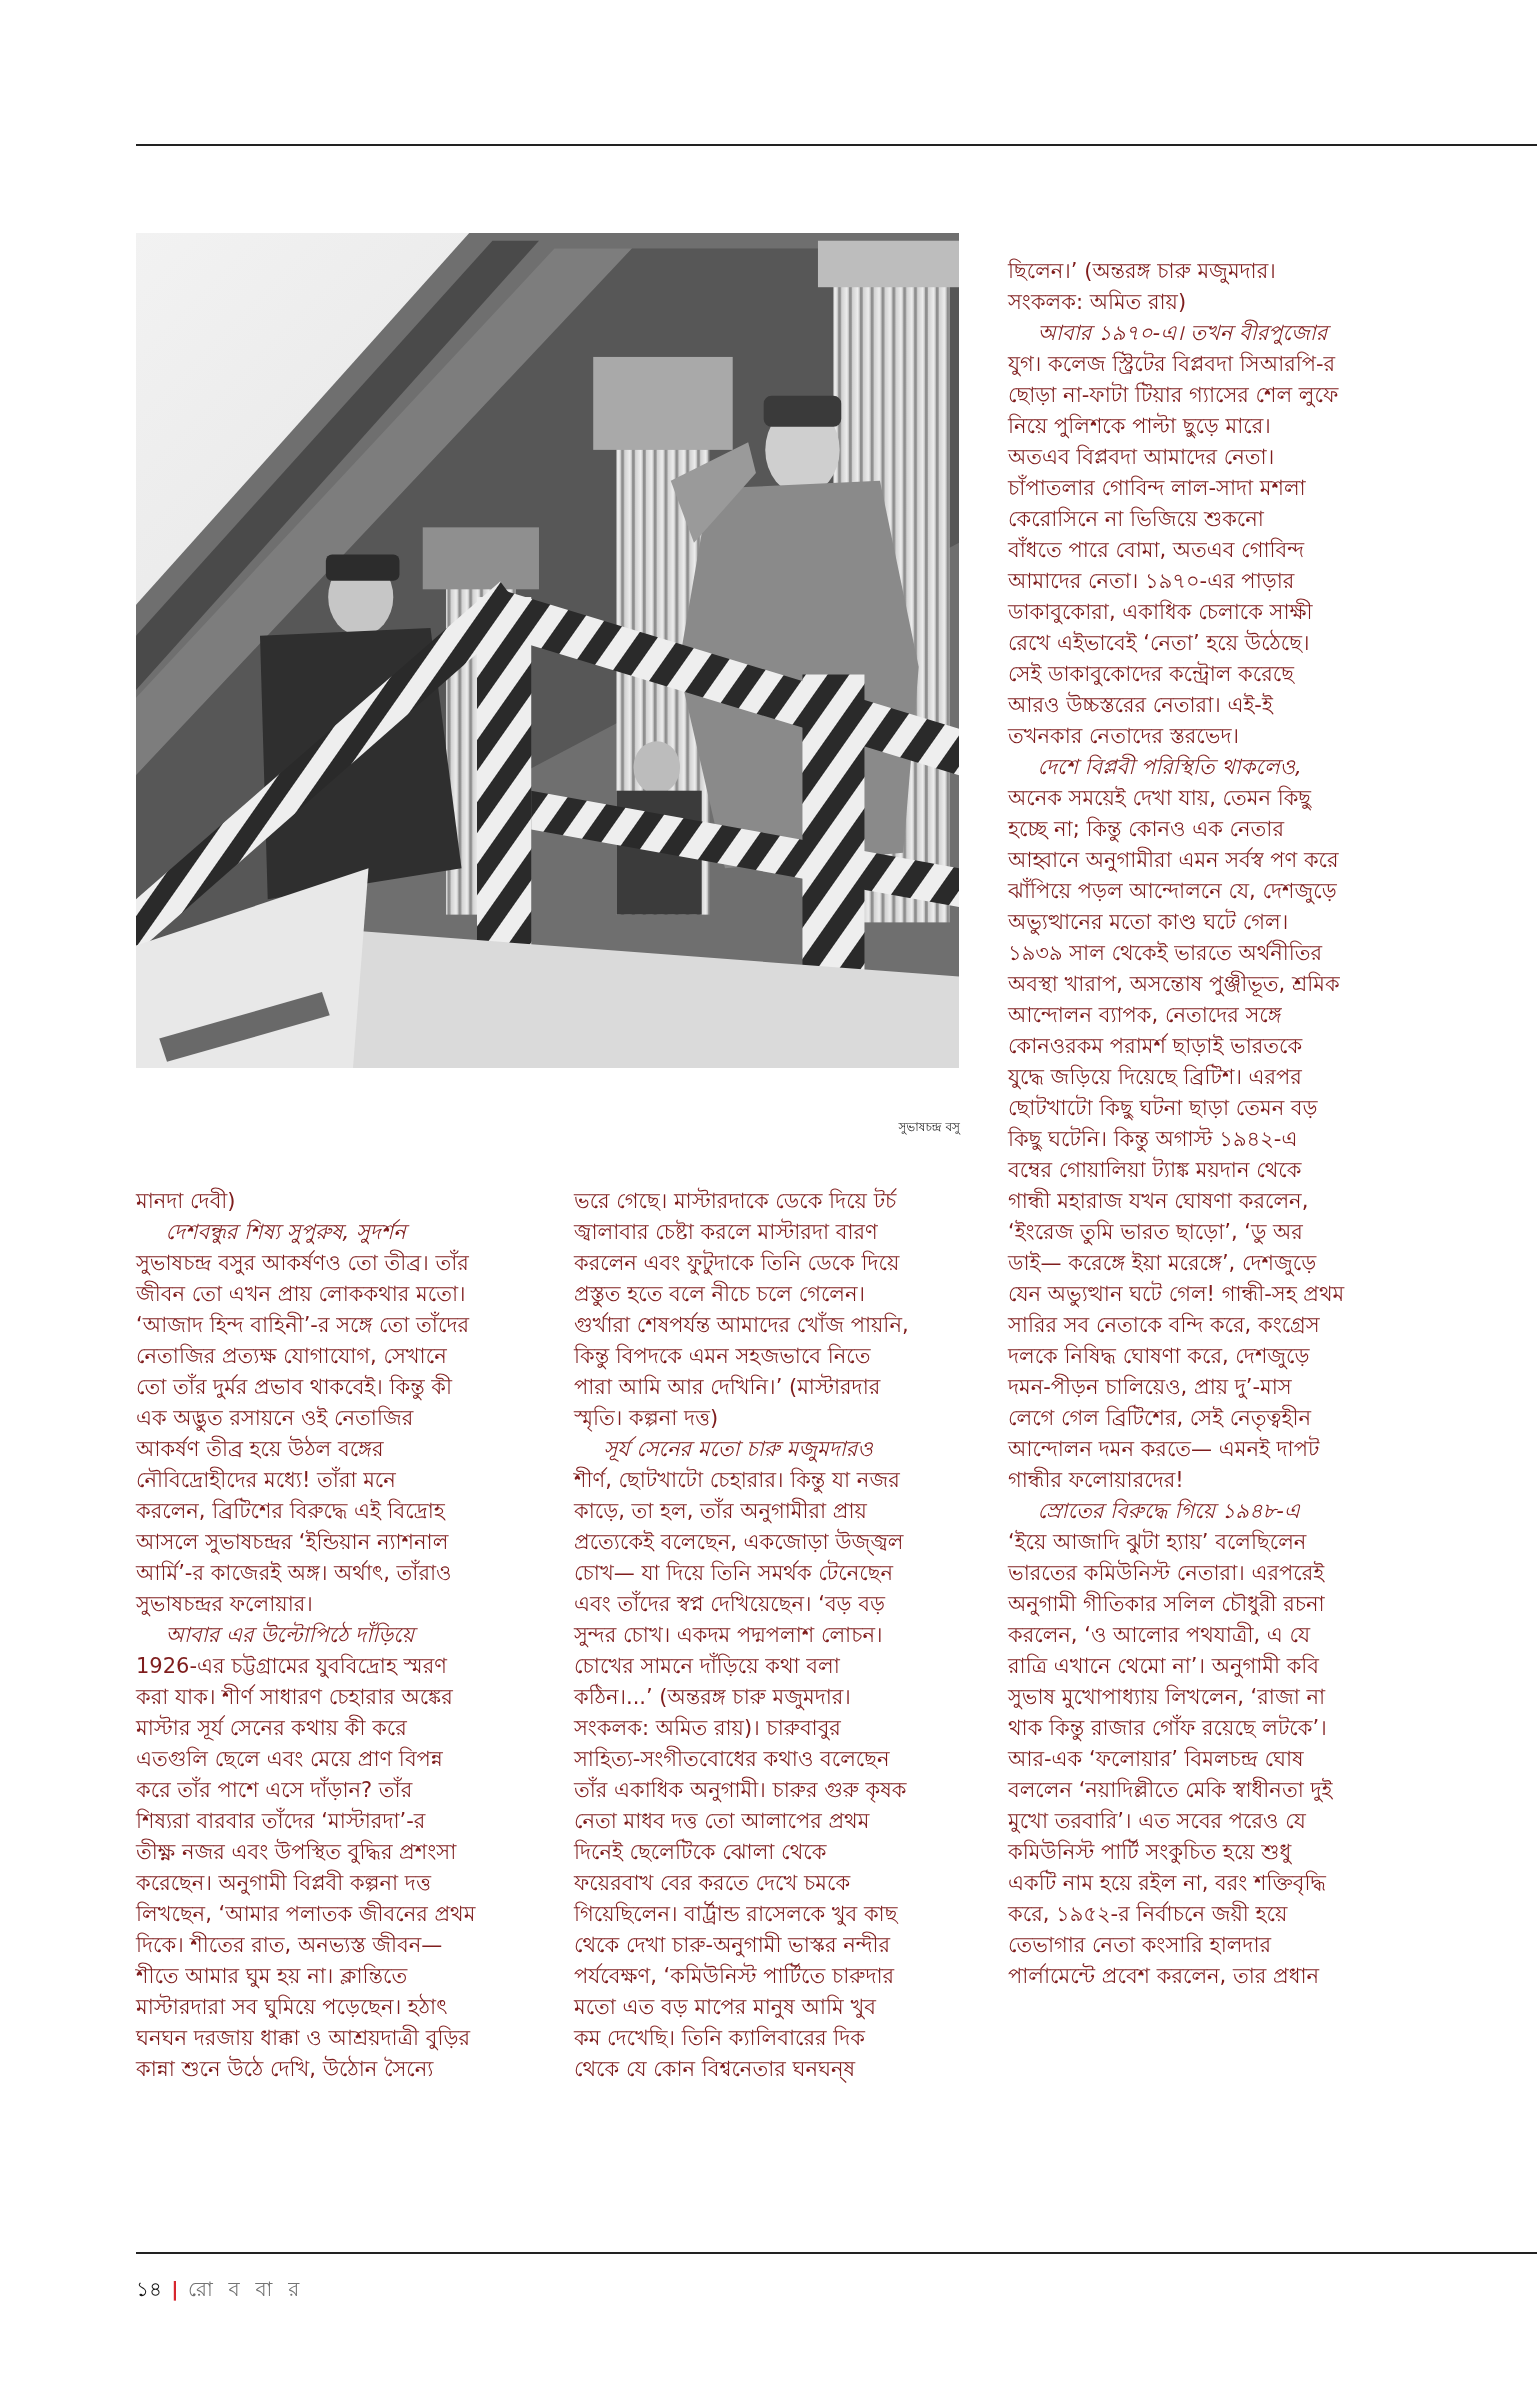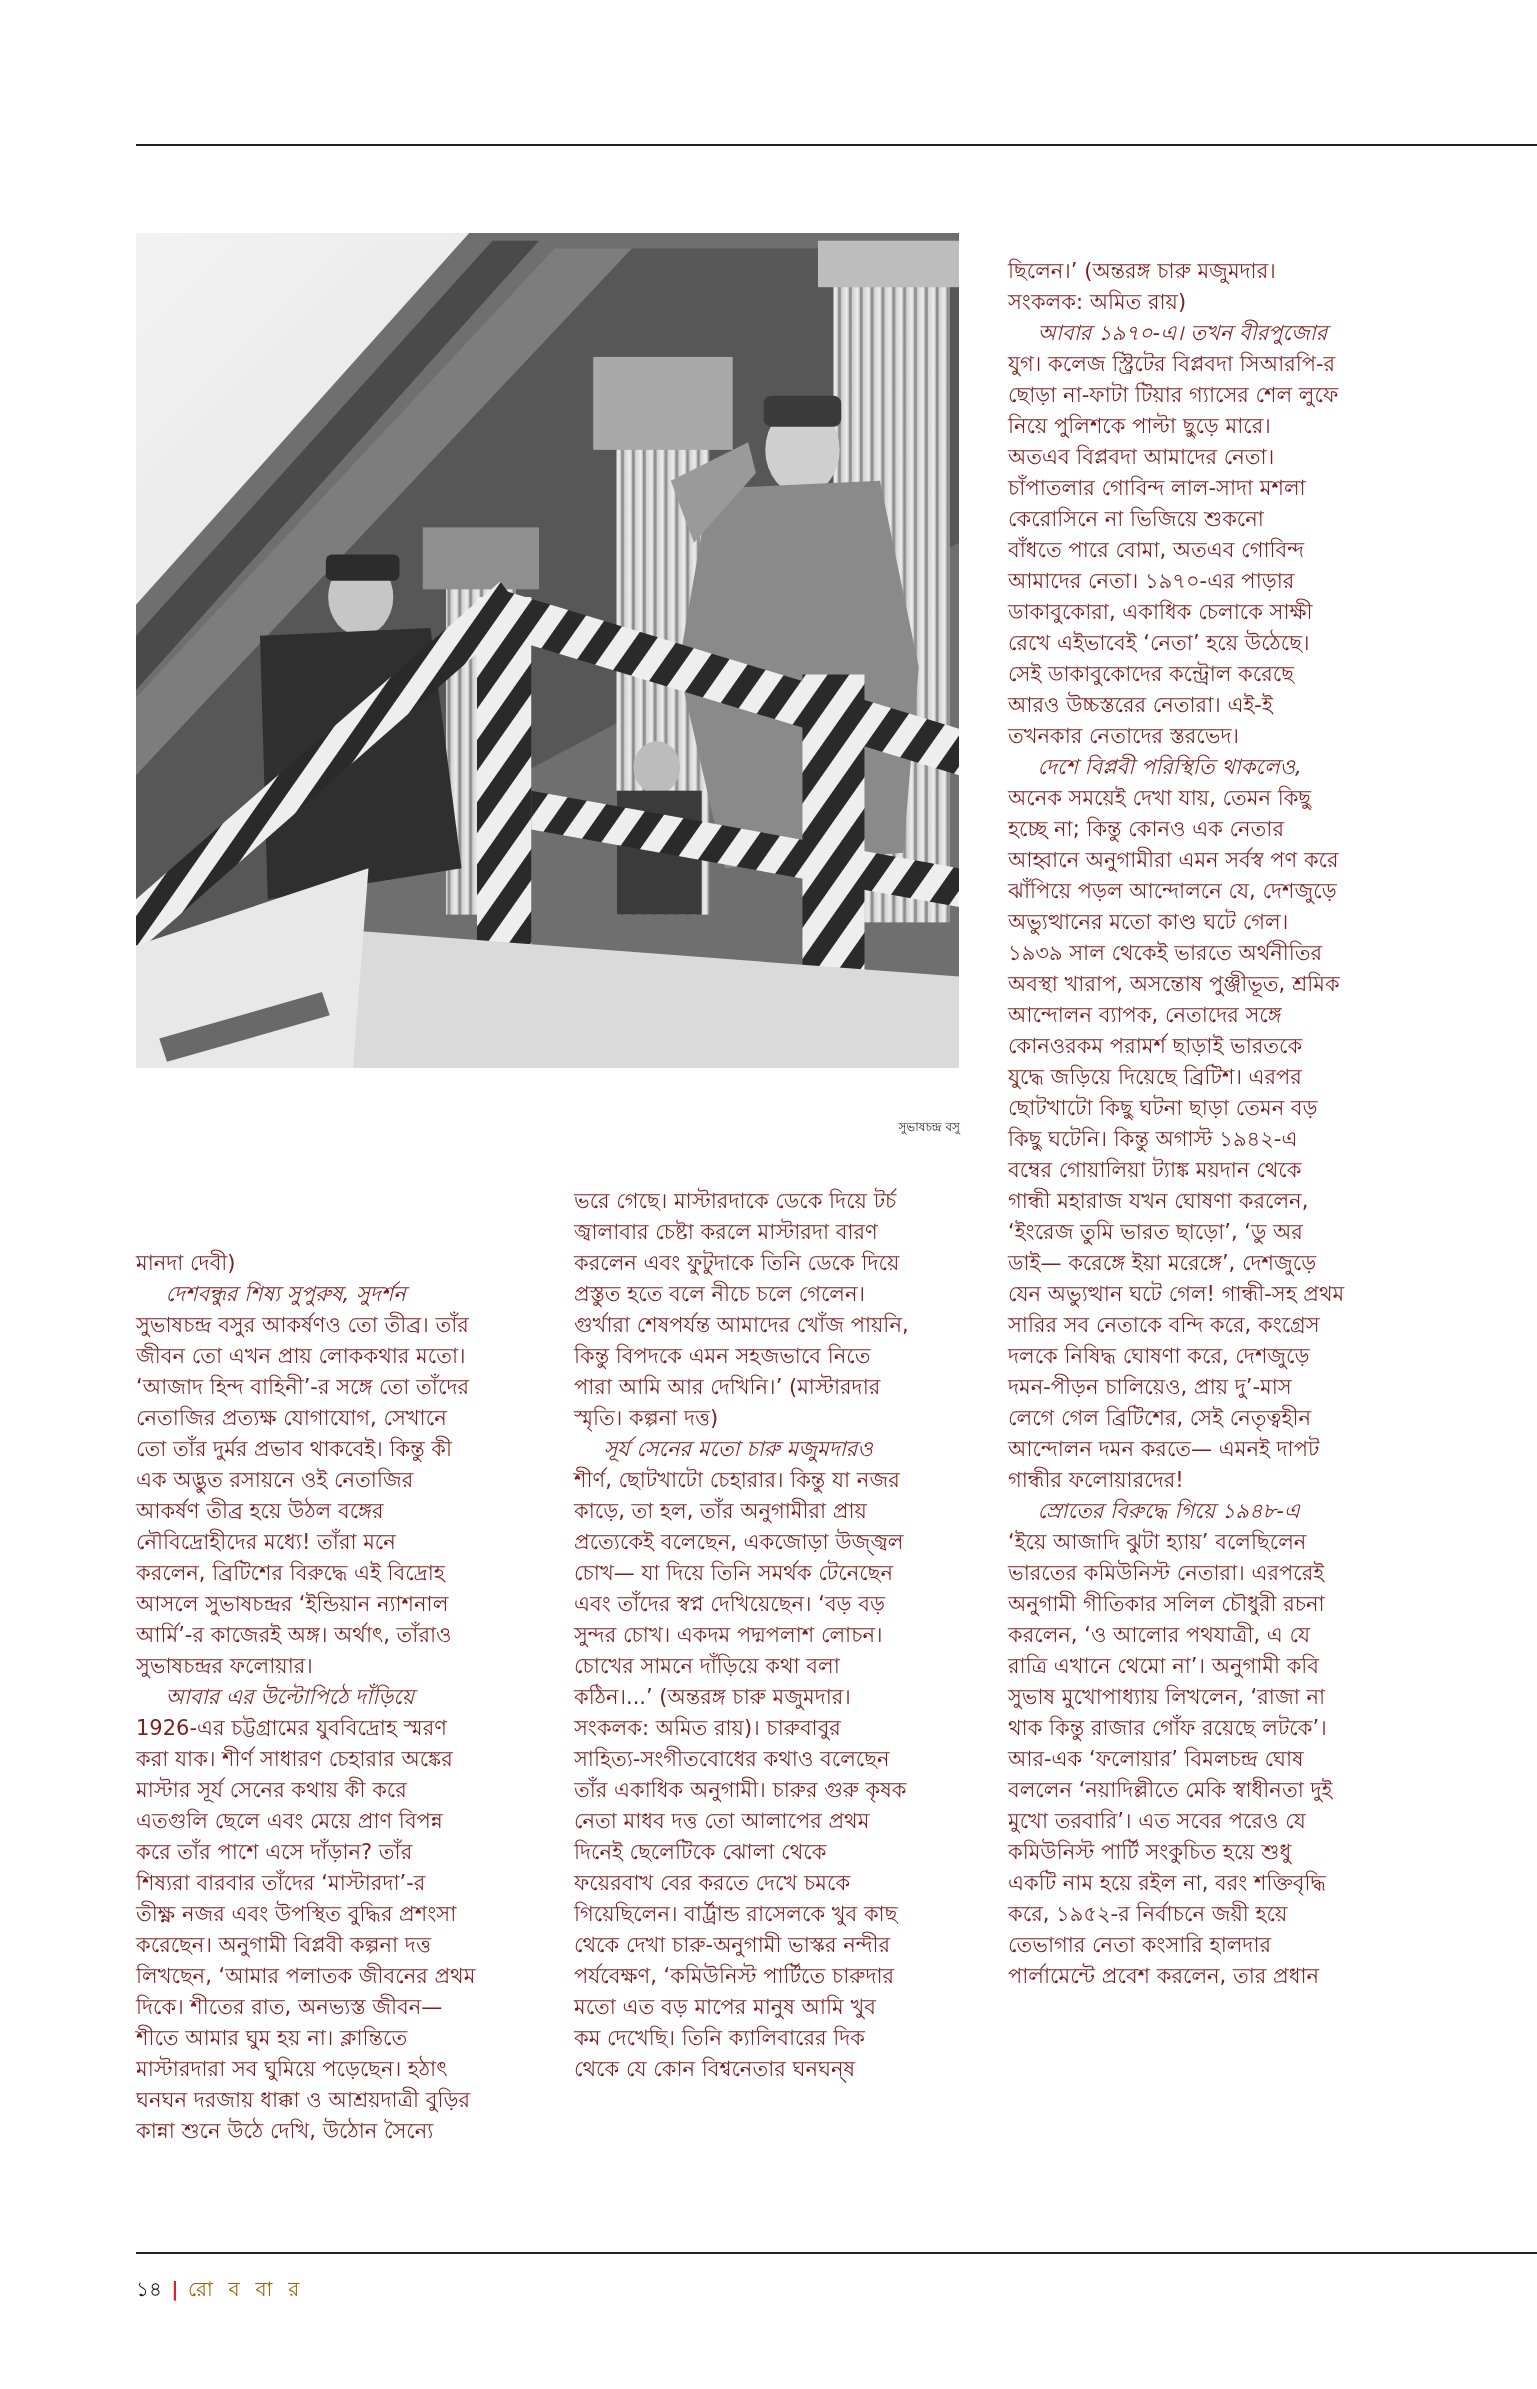--- a/index.html
+++ b/index.html
@@ -29,7 +29,7 @@
   .col .line { white-space: nowrap; height: 31px; }
   .col .indent { padding-left: 29.5px; font-style: italic; }
 
-  .col1 { left: 136px; top: 1248px; width: 403px; }
+  .col1 { left: 136px; top: 1186px; width: 403px; }
   .col2 { left: 574px; top: 1186px; width: 403px; }
   .col3 { left: 1008px; top: 256px; width: 434px; }
 

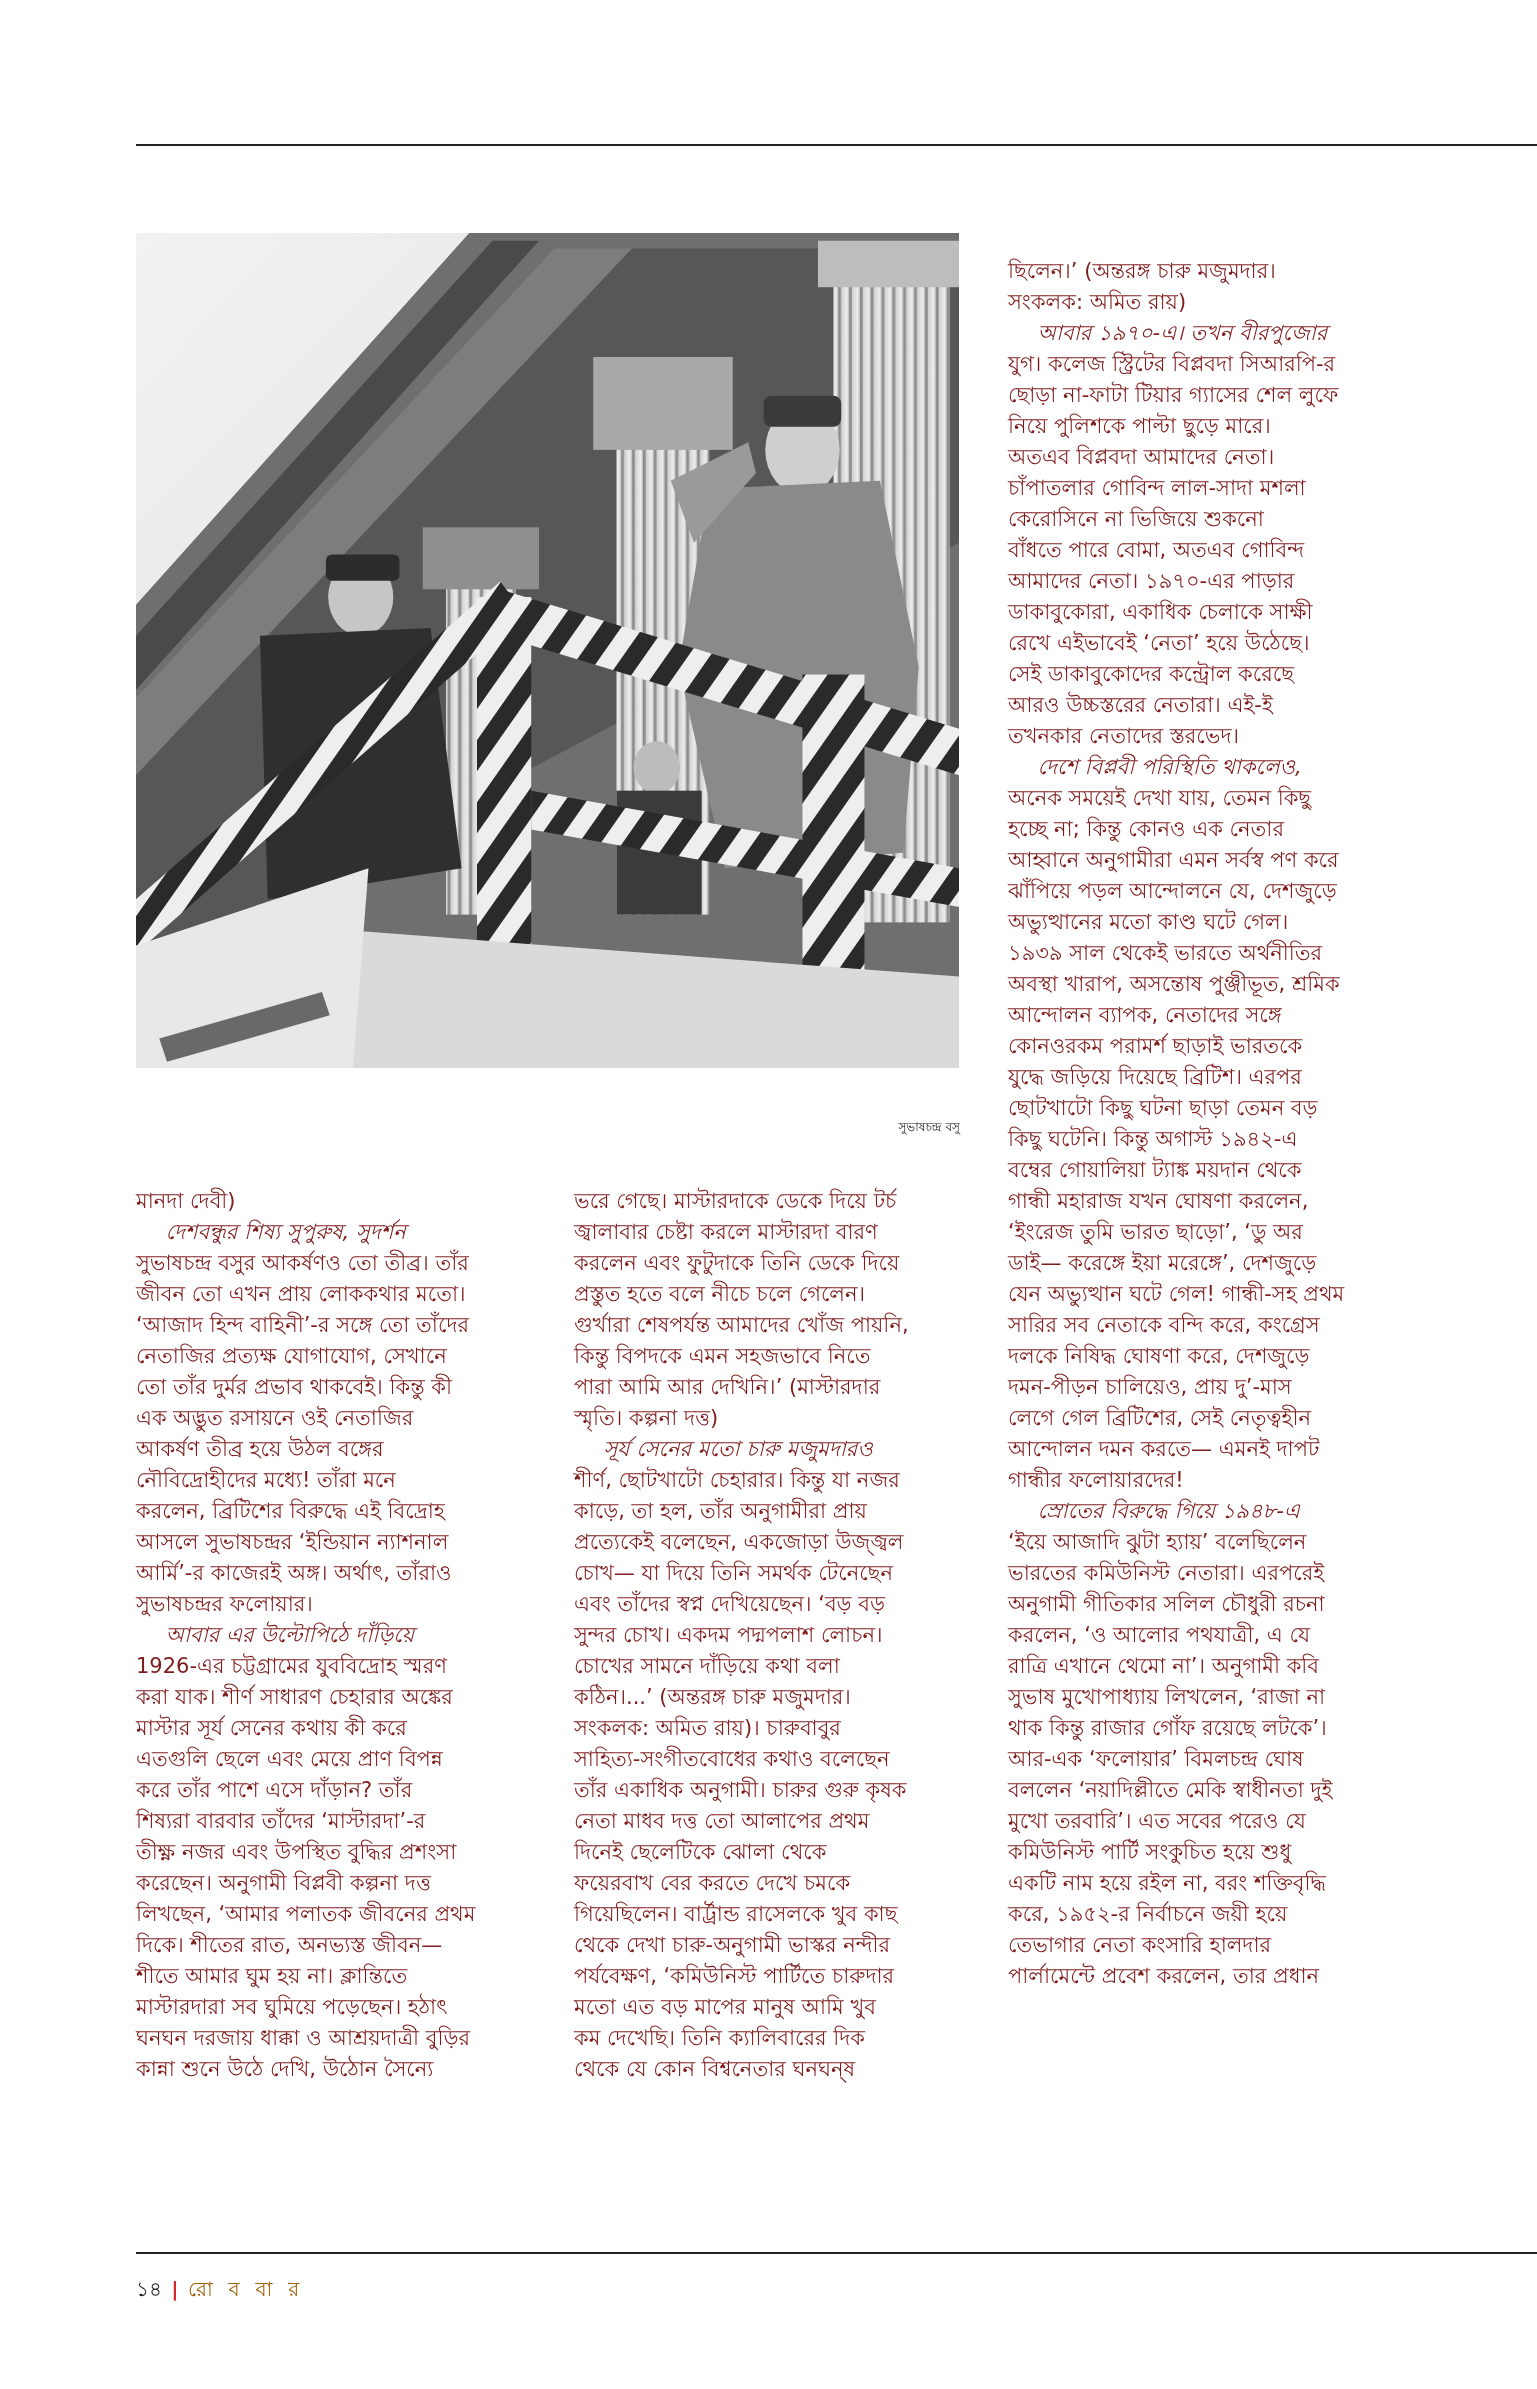--- a/index.html
+++ b/index.html
@@ -38,7 +38,7 @@
     font-size: 20px; line-height: 28px; display: flex; gap: 9.3px;
   }
   .footer .sep { color: #d7262e; font-weight: bold; }
-  .footer .mag { letter-spacing: 4.7px; color: #a16207; }
+  .footer .mag { letter-spacing: 4.7px; color: #737373; }
 </style>
 </head>
 <body>

